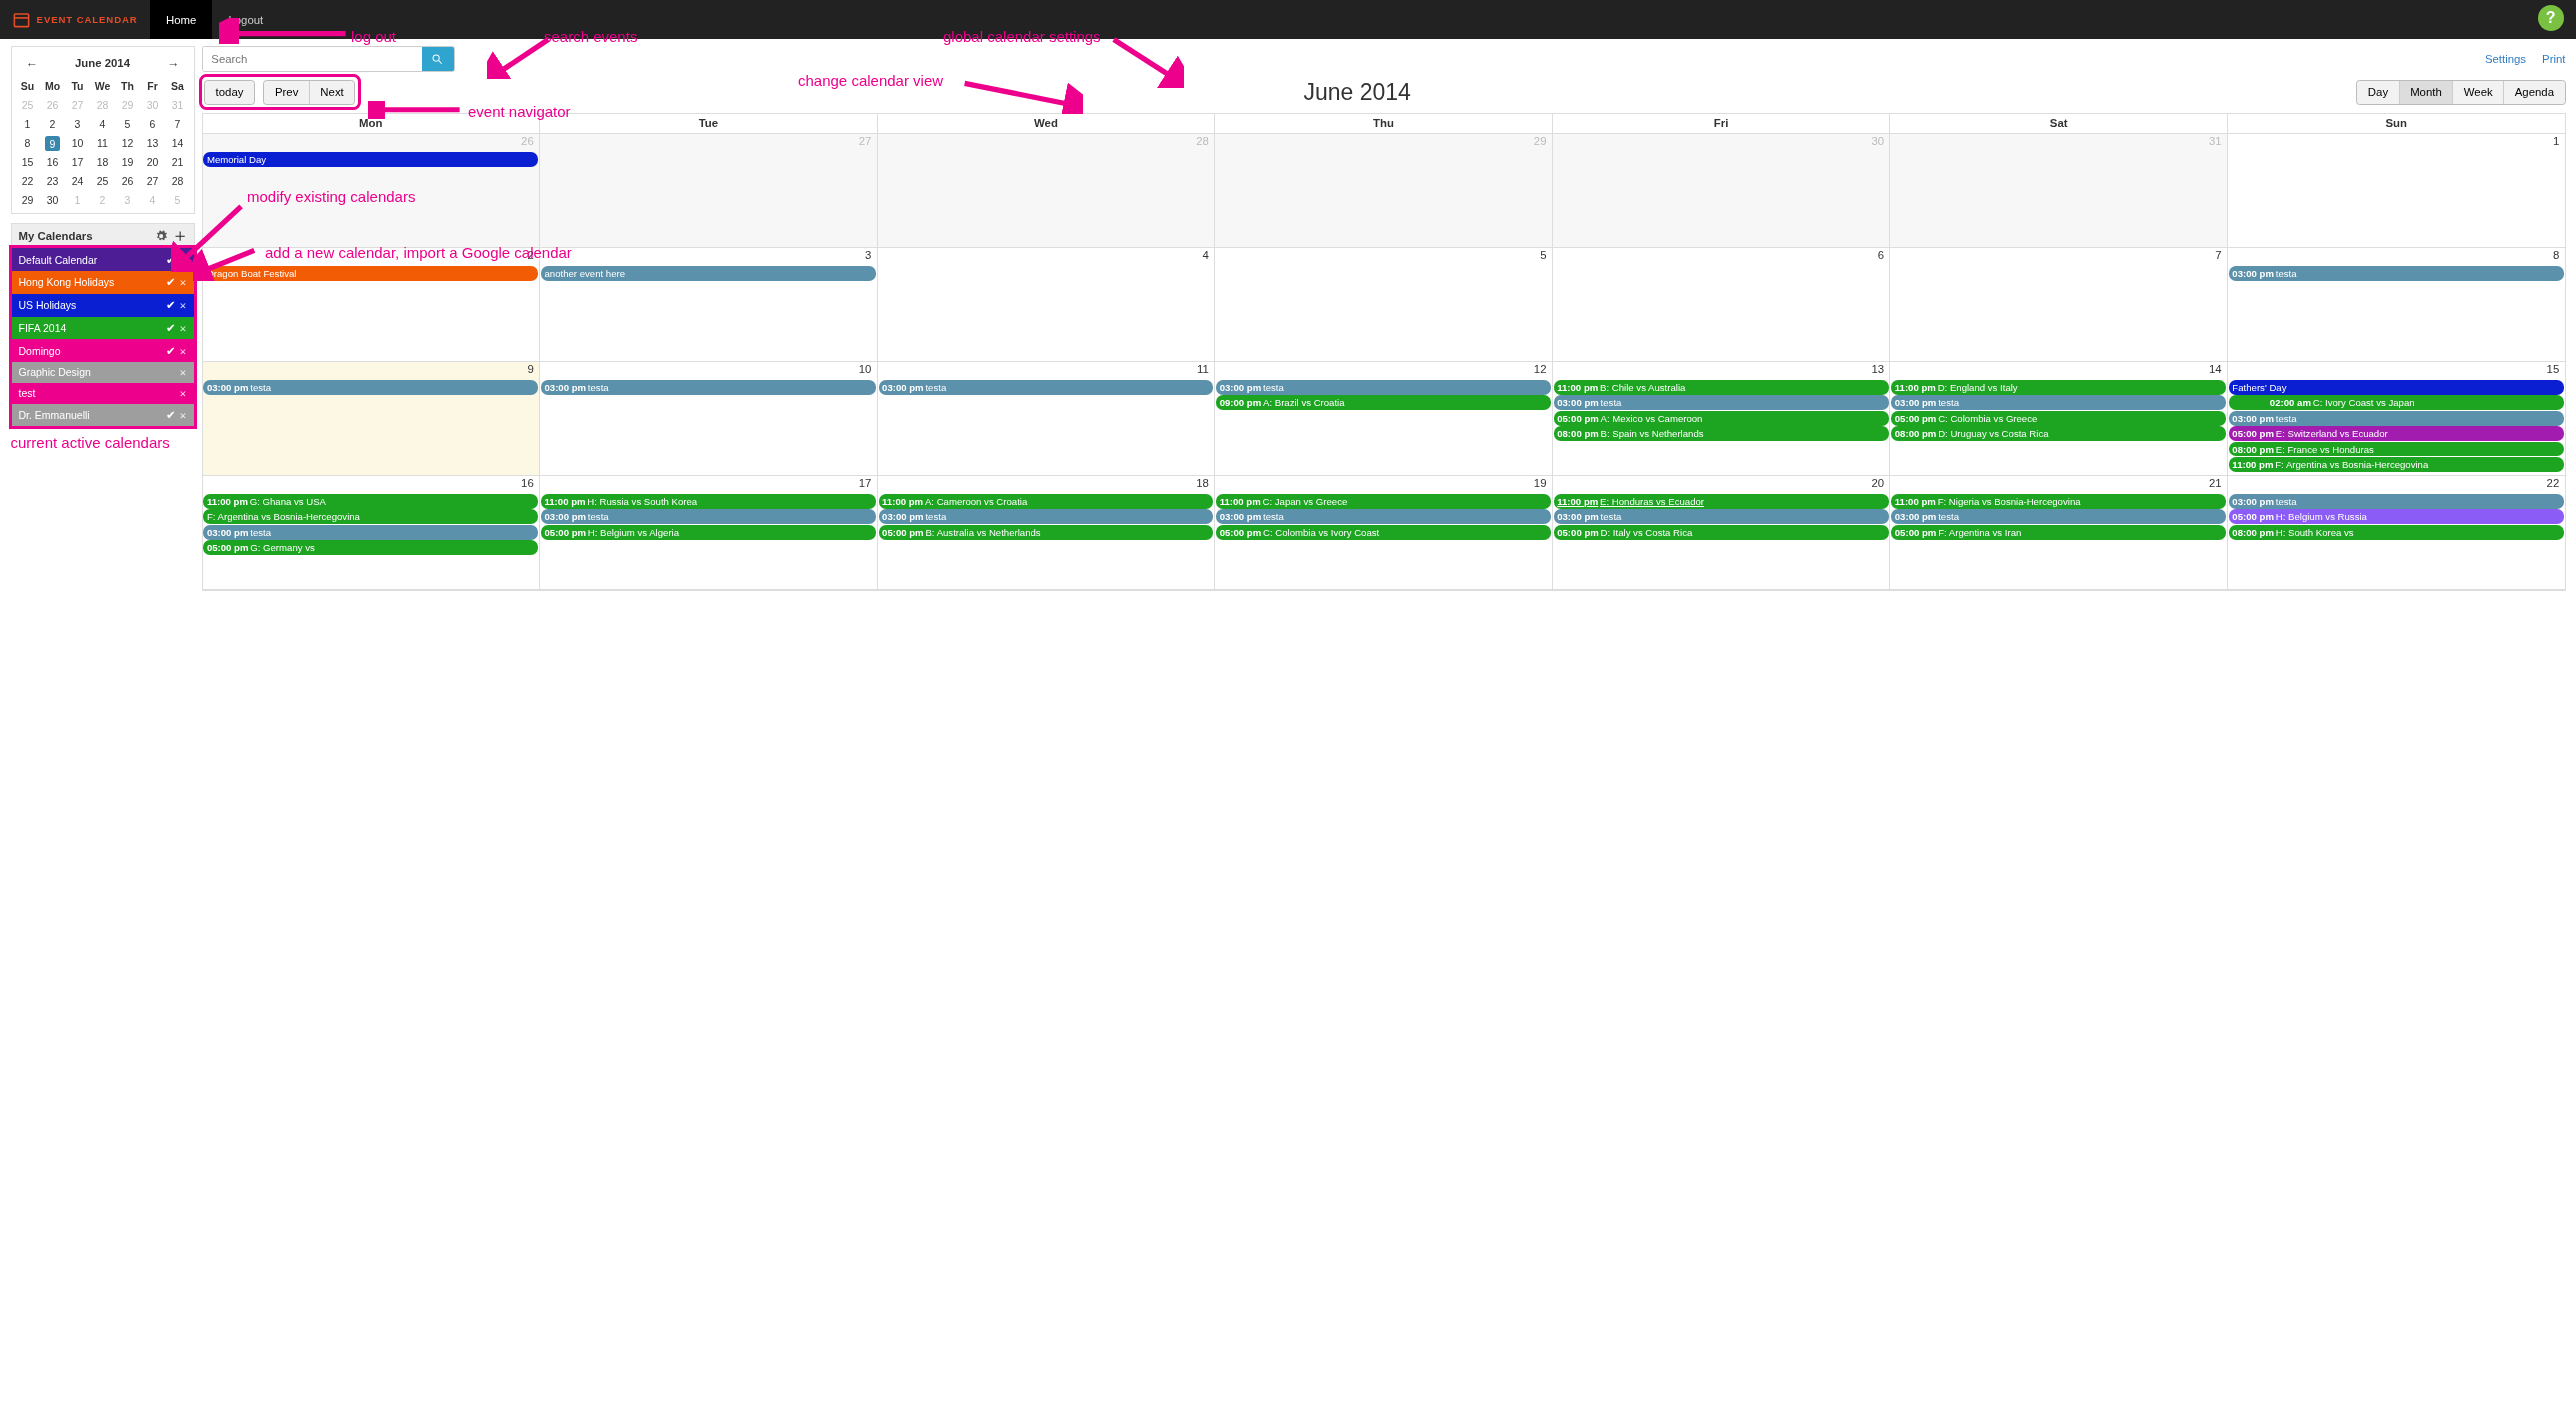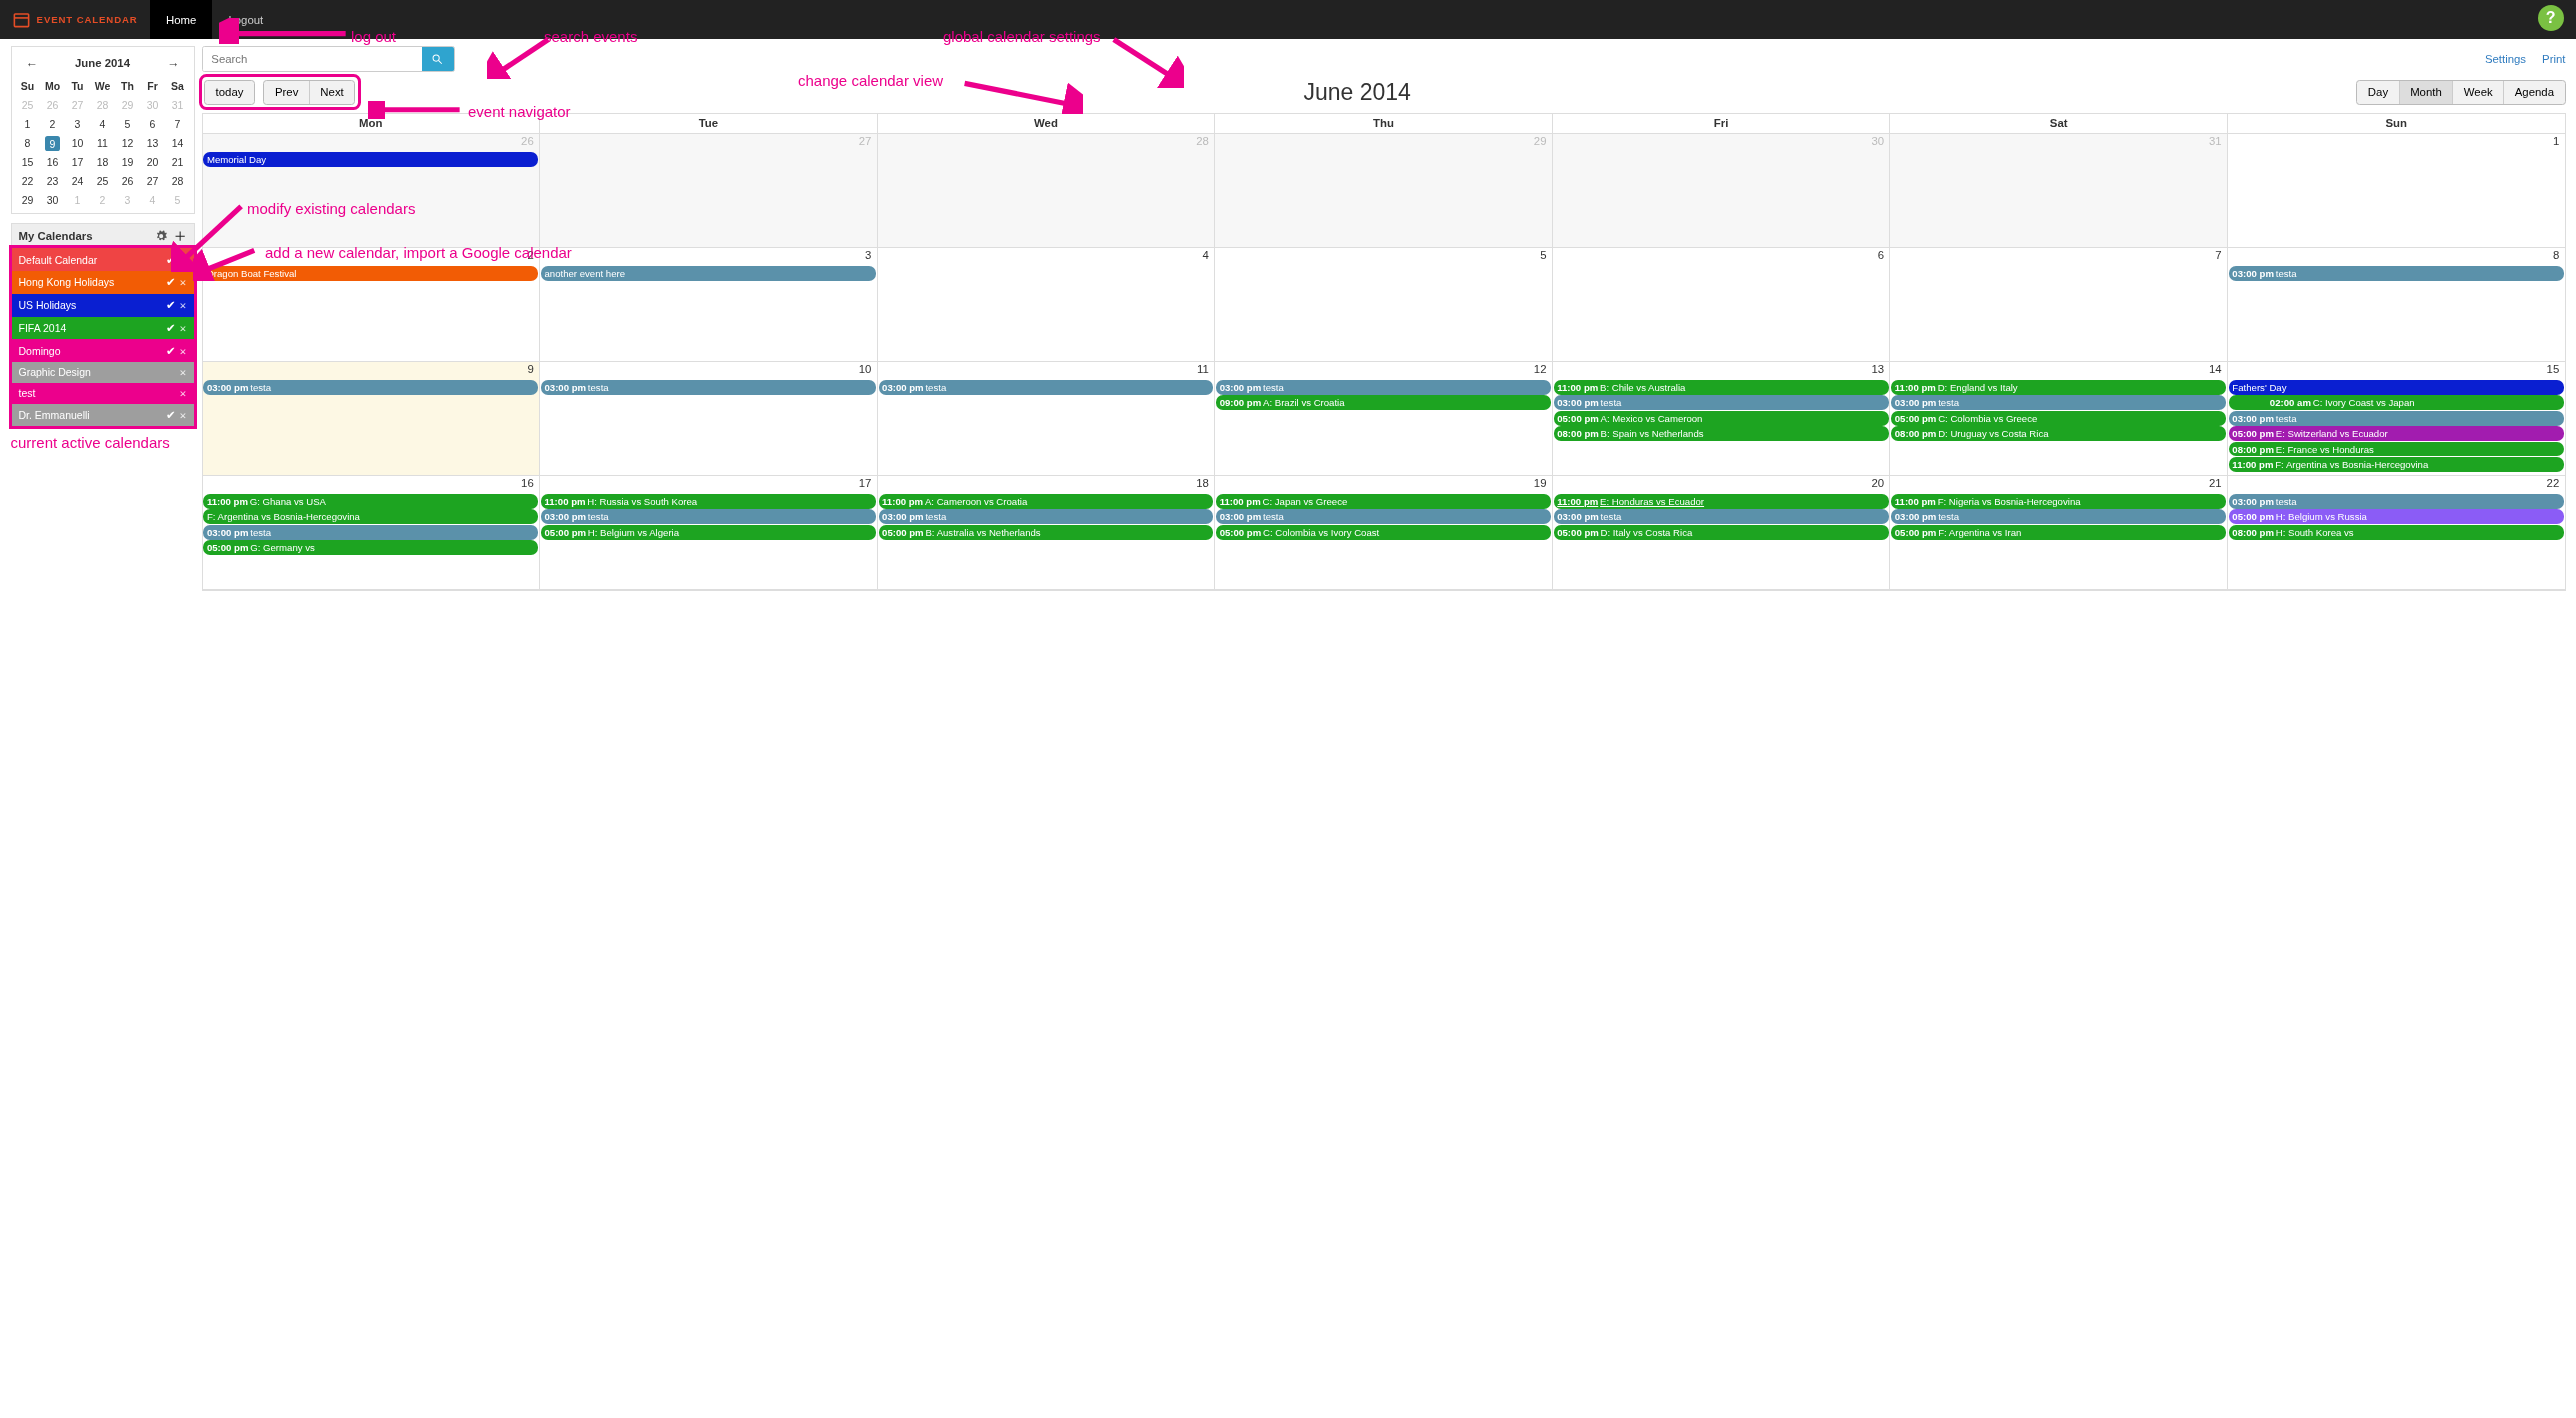--- a/index.html
+++ b/index.html
@@ -398,7 +398,7 @@
 <div class="ann" style="top:28px;left:943px">global calendar settings</div>
 <div class="ann" style="top:72px;left:798px">change calendar view</div>
 <div class="ann" style="top:103px;left:468px">event navigator</div>
-<div class="ann" style="top:200px;left:247px">modify existing calendars</div>
+<div class="ann" style="top:188px;left:247px">modify existing calendars</div>
 <div class="ann" style="top:244px;left:265px">add a new calendar, import a Google calendar</div>
 
 <svg class="arrw" style="top:17.5px;left:219px;width:132px;height:26px" viewBox="0 0 150 30" width="132" height="26">

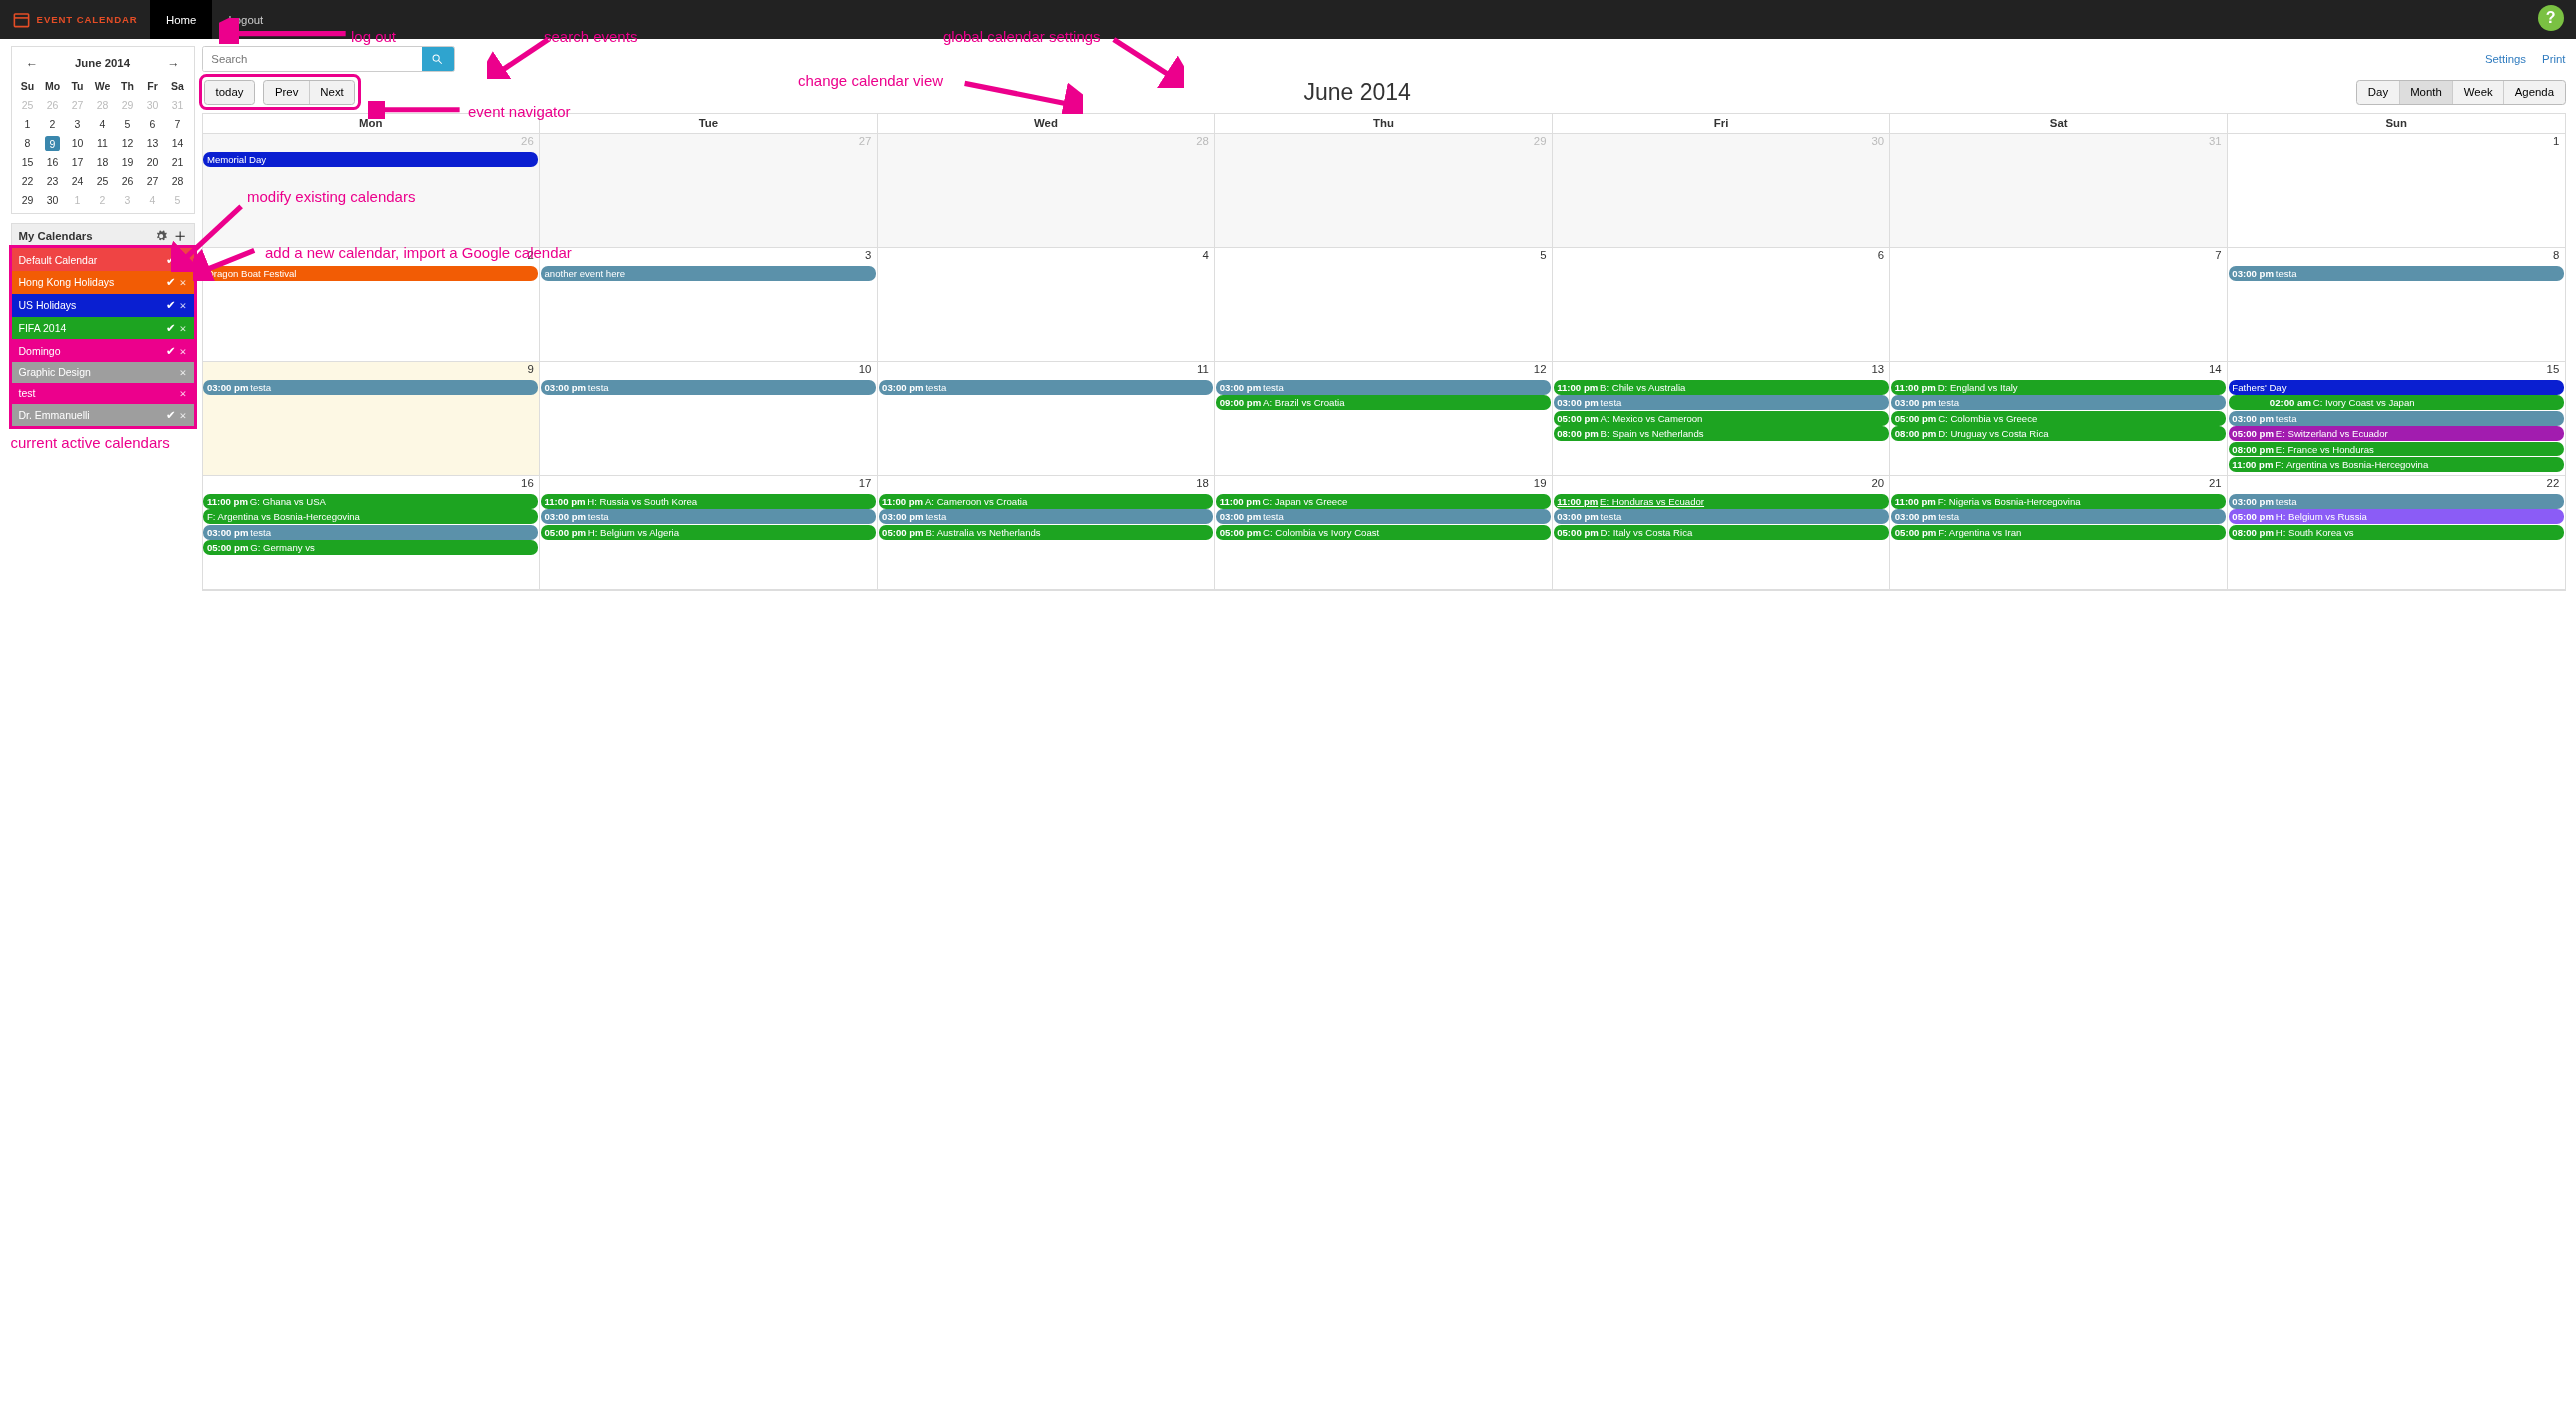--- a/index.html
+++ b/index.html
@@ -167,7 +167,7 @@
         </span>
       </div>
       <div class="callist" id="callist">
-          <div class="calitem" style="background: #ef4444;">
+          <div class="calitem" style="background: #4c1d95;">
             <span>Default Calendar</span>
             <span><span class="chk">✔</span><span class="x">✕</span></span>
           </div>

